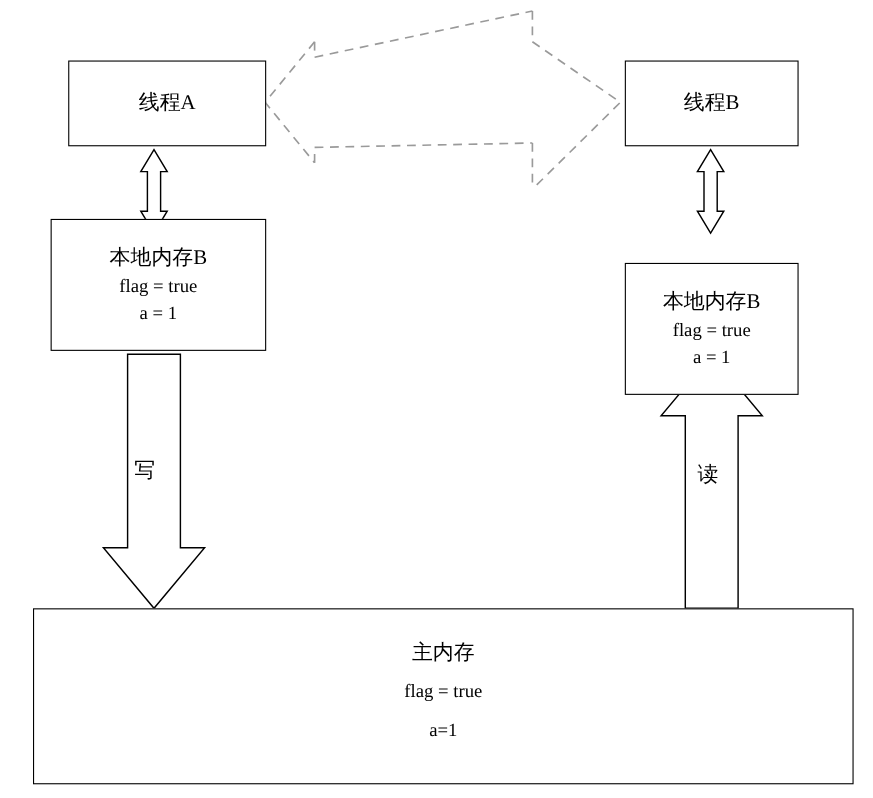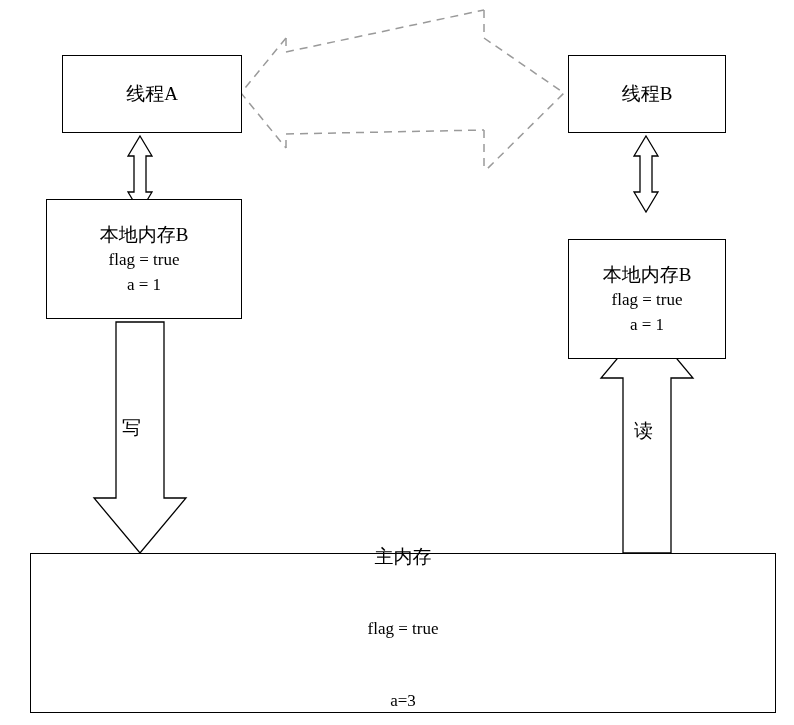--- a/index.html
+++ b/index.html
@@ -52,7 +52,7 @@
   #thread-b-box { left: 568px; top: 55px; width: 158px; height: 78px; }
   #local-mem-a-box { left: 46px; top: 199px; width: 196px; height: 120px; }
   #local-mem-b-box { left: 568px; top: 199px; width: 158px; height: 120px; margin-top: 40px; }
-  #main-mem-box { left: 30px; top: 553px; width: 746px; height: 160px; justify-content: center; gap: 37px; }
+  #main-mem-box { left: 30px; top: 553px; width: 746px; height: 160px; justify-content: center; }
 
   .svg-layer {
     position: absolute;

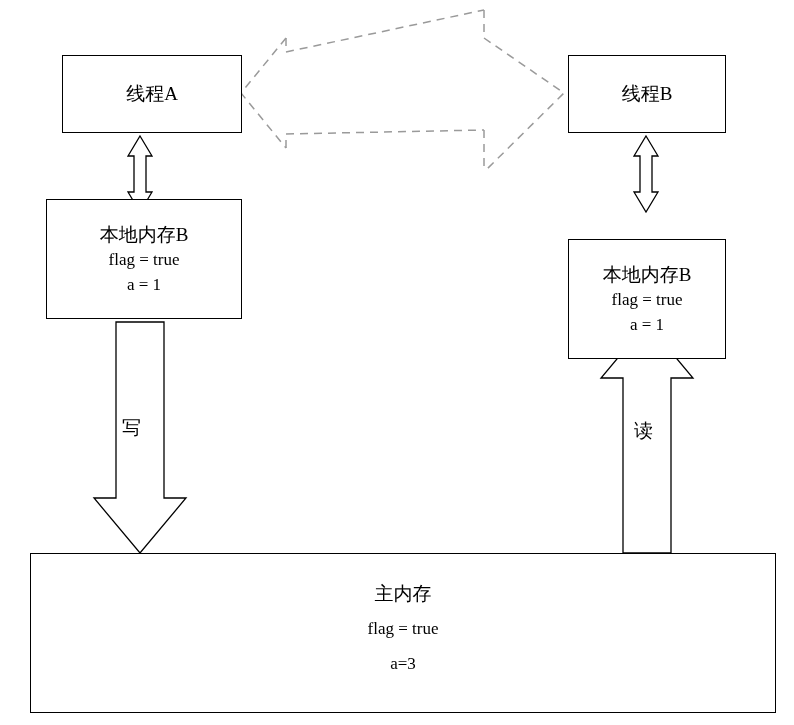--- a/index.html
+++ b/index.html
@@ -144,7 +144,7 @@
   <div class="box" id="main-mem-box">
     <span class="line main-mem-title">主内存</span>
     <span class="line main-mem-line">flag = true</span>
-    <span class="line main-mem-line">a=3</span>
+    <span class="line main-mem-line">a=1</span>
   </div>
 
 

